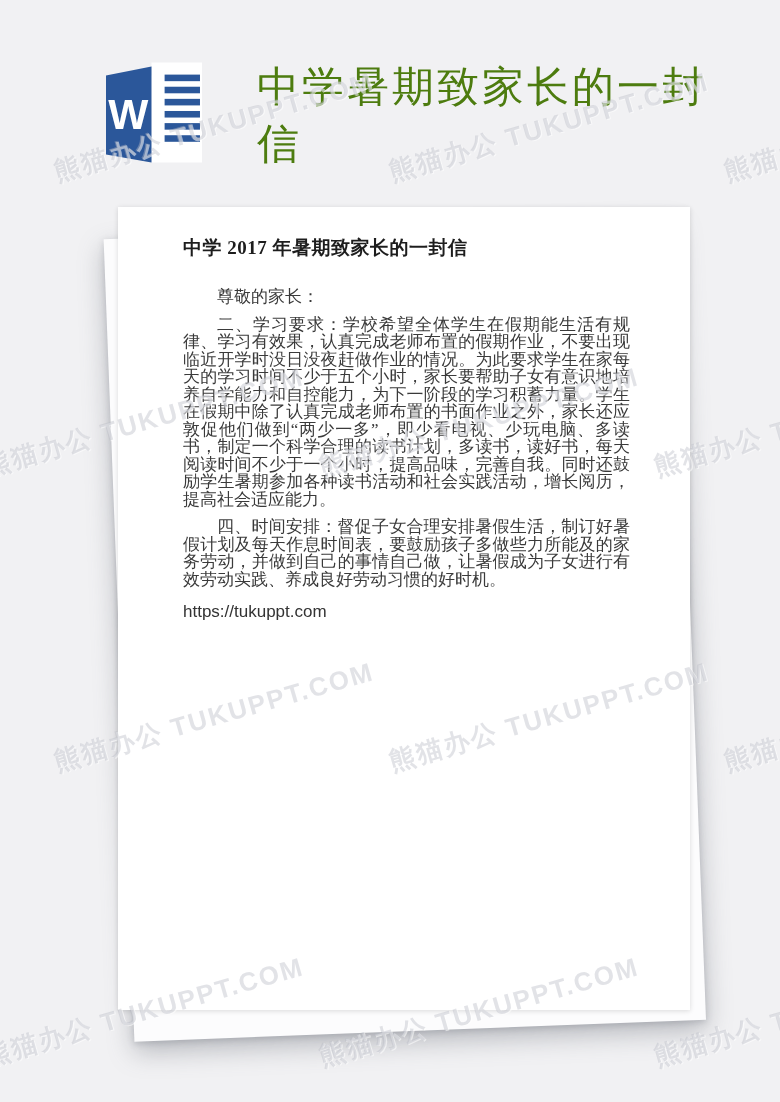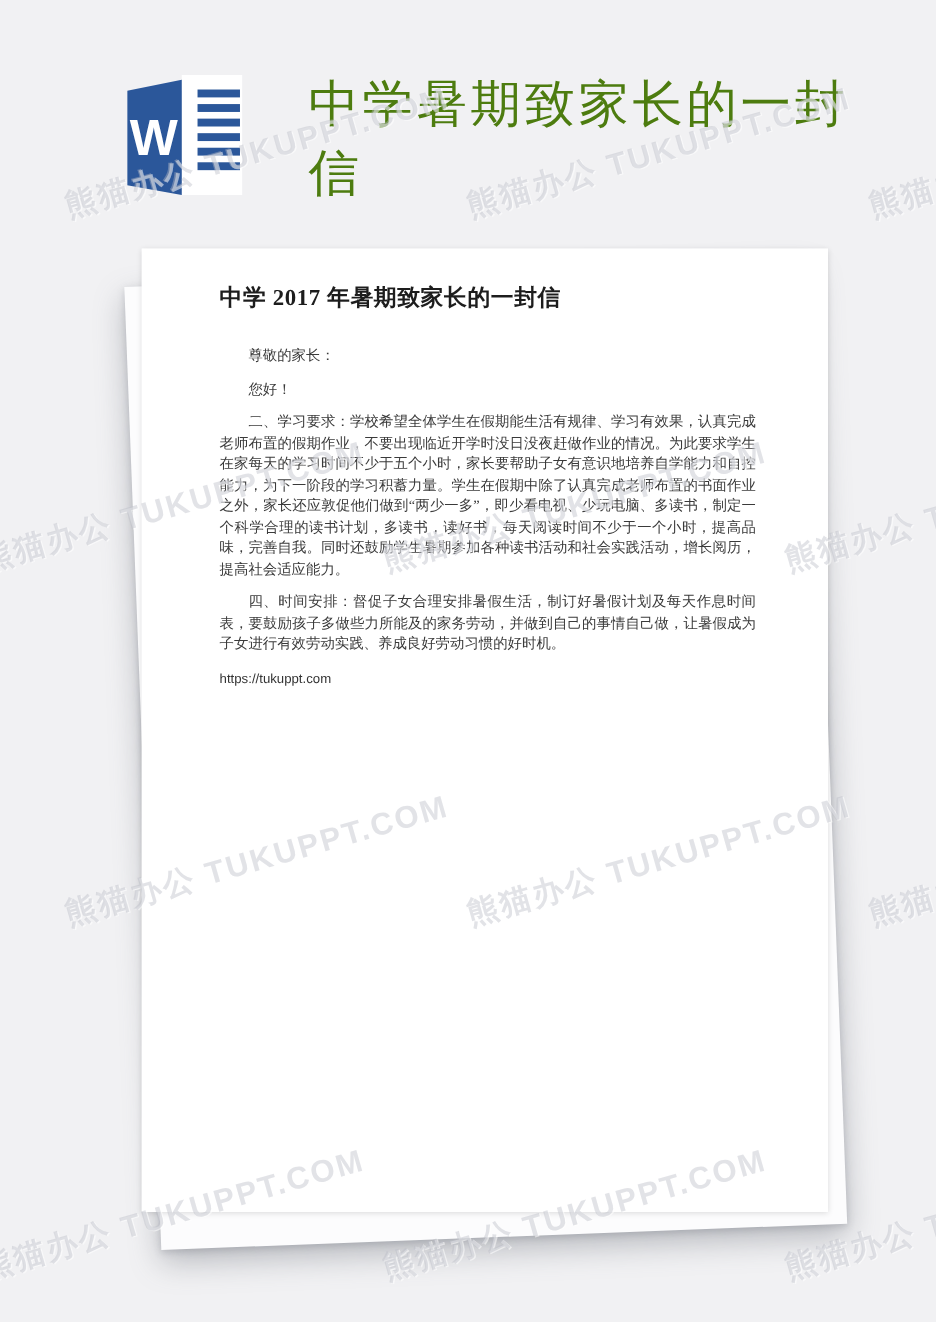--- a/index.html
+++ b/index.html
@@ -46,7 +46,7 @@
   }
   .doc-p {
     font-family:"Liberation Serif", serif;
-    font-size:12px; line-height:17.5px; color:#3a3a3a;
+    font-size:17px; line-height:17.5px; color:#3a3a3a;
     text-align:justify; text-indent:2em;
     margin:0 0 10px 0;
   }

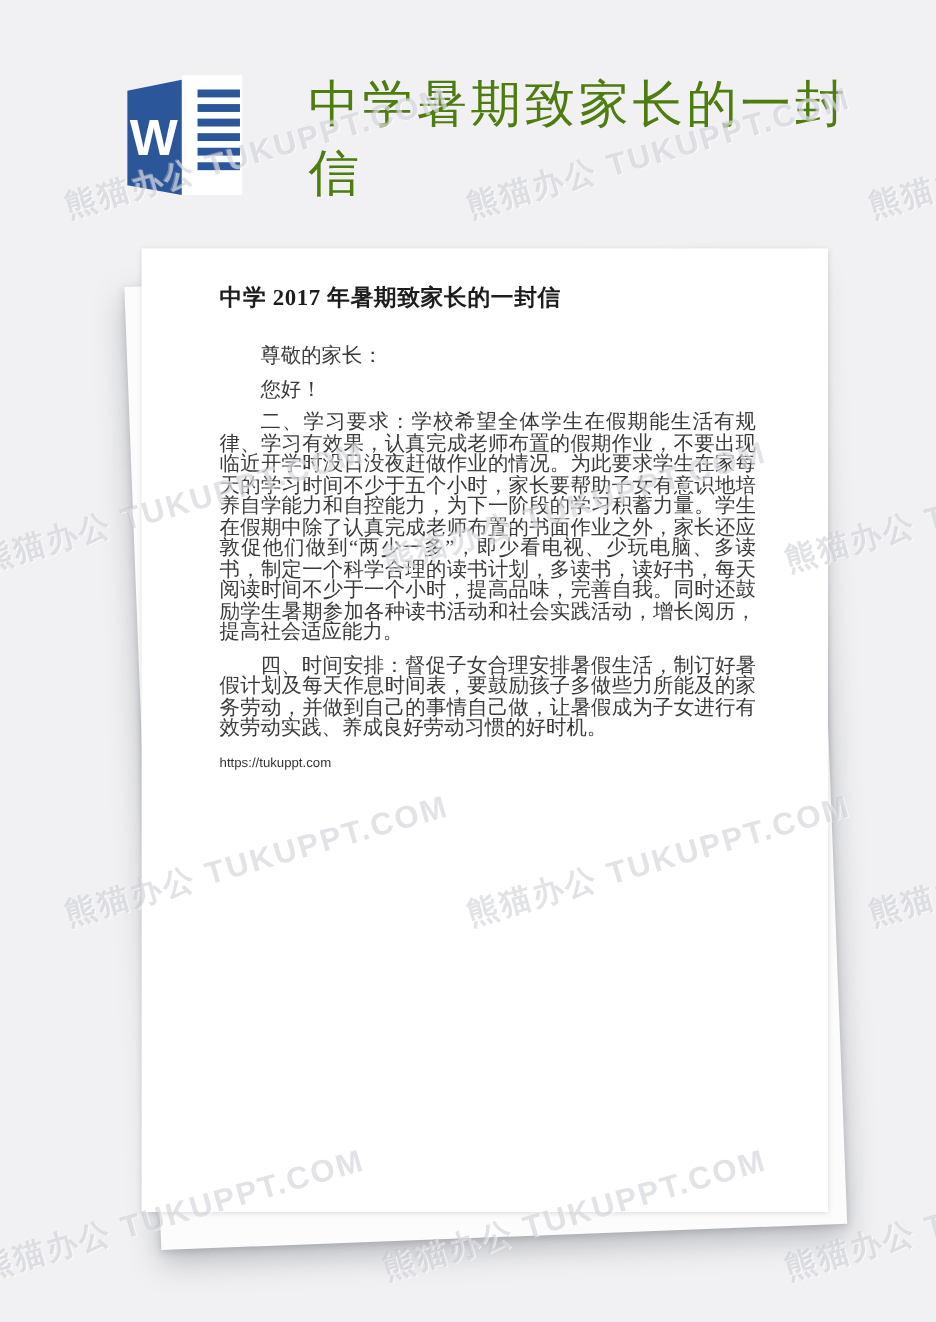--- a/index.html
+++ b/index.html
@@ -97,7 +97,6 @@
     <h2 class="doc-title">中学 2017 年暑期致家长的一封信</h2>
     <div class="doc-body">
         <p class="doc-p">尊敬的家长：</p>
-        <p class="doc-p">您好！</p>
         <p class="doc-p">二、学习要求：学校希望全体学生在假期能生活有规律、学习有效果，认真完成老师布置的假期作业，不要出现临近开学时没日没夜赶做作业的情况。为此要求学生在家每天的学习时间不少于五个小时，家长要帮助子女有意识地培养自学能力和自控能力，为下一阶段的学习积蓄力量。学生在假期中除了认真完成老师布置的书面作业之外，家长还应敦促他们做到“两少一多”，即少看电视、少玩电脑、多读书，制定一个科学合理的读书计划，多读书，读好书，每天阅读时间不少于一个小时，提高品味，完善自我。同时还鼓励学生暑期参加各种读书活动和社会实践活动，增长阅历，提高社会适应能力。</p>
         <p class="doc-p">四、时间安排：督促子女合理安排暑假生活，制订好暑假计划及每天作息时间表，要鼓励孩子多做些力所能及的家务劳动，并做到自己的事情自己做，让暑假成为子女进行有效劳动实践、养成良好劳动习惯的好时机。</p>
       </div>

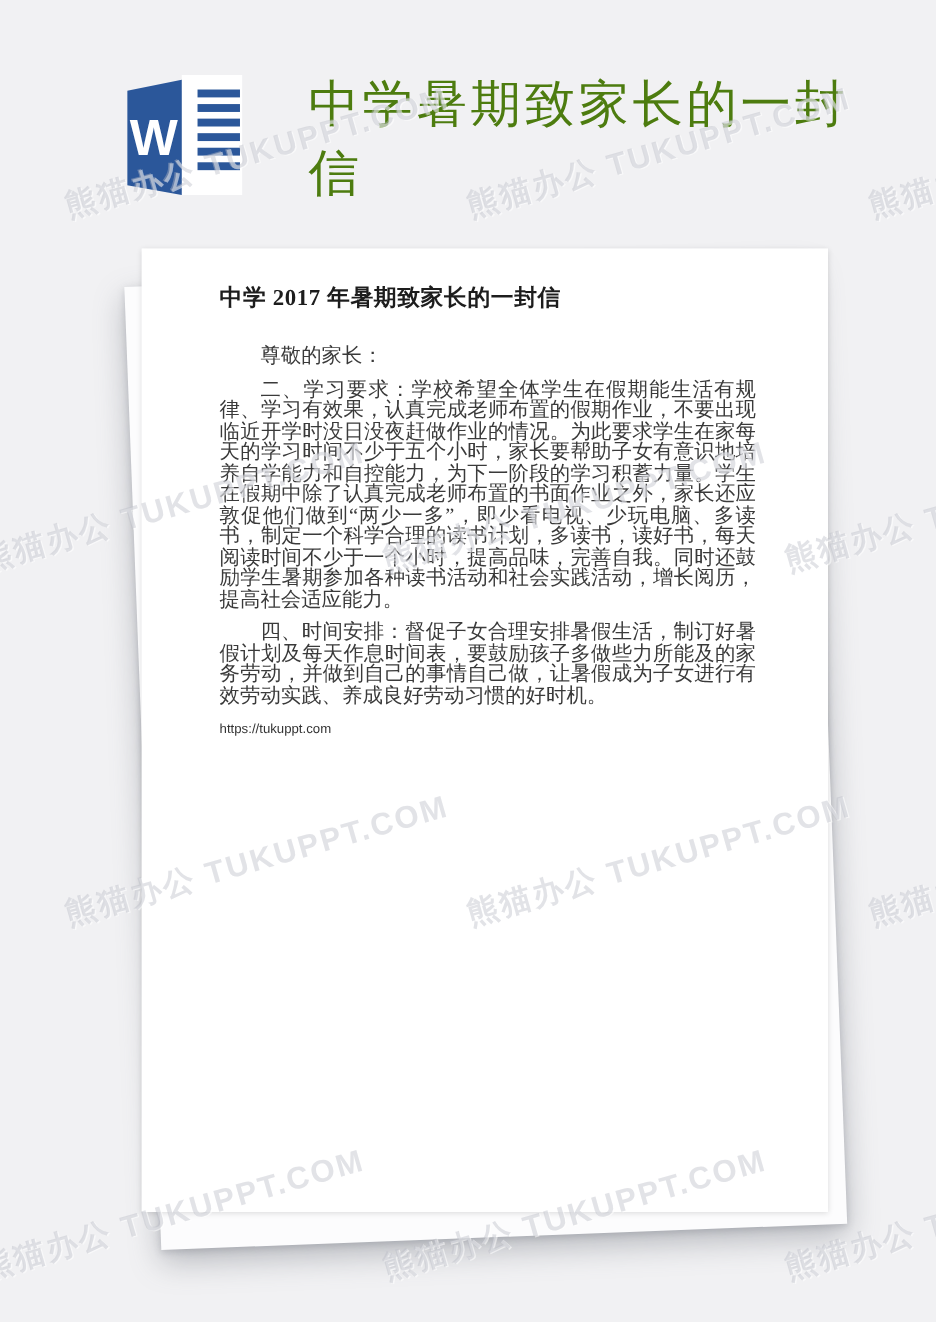--- a/index.html
+++ b/index.html
@@ -52,7 +52,7 @@
   }
   .doc-footer {
     font-family:"Liberation Sans", sans-serif;
-    font-size:11px; color:#333333;
+    font-size:17px; color:#333333;
     margin:14px 0 0 0;
   }
 

